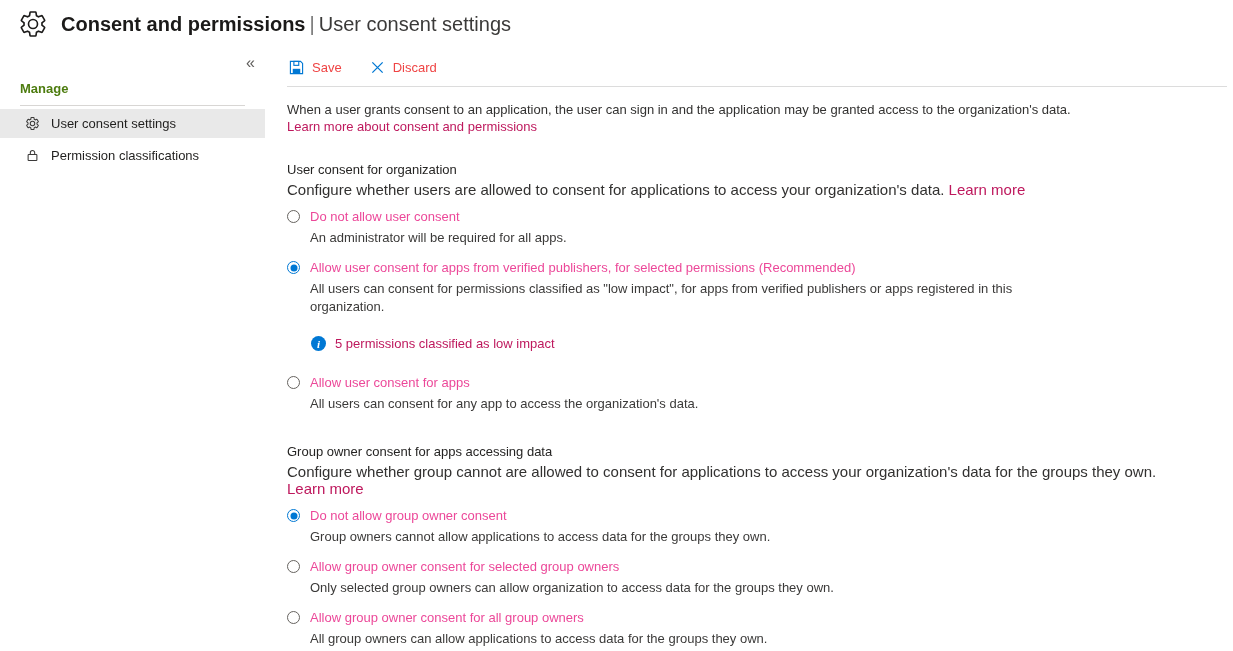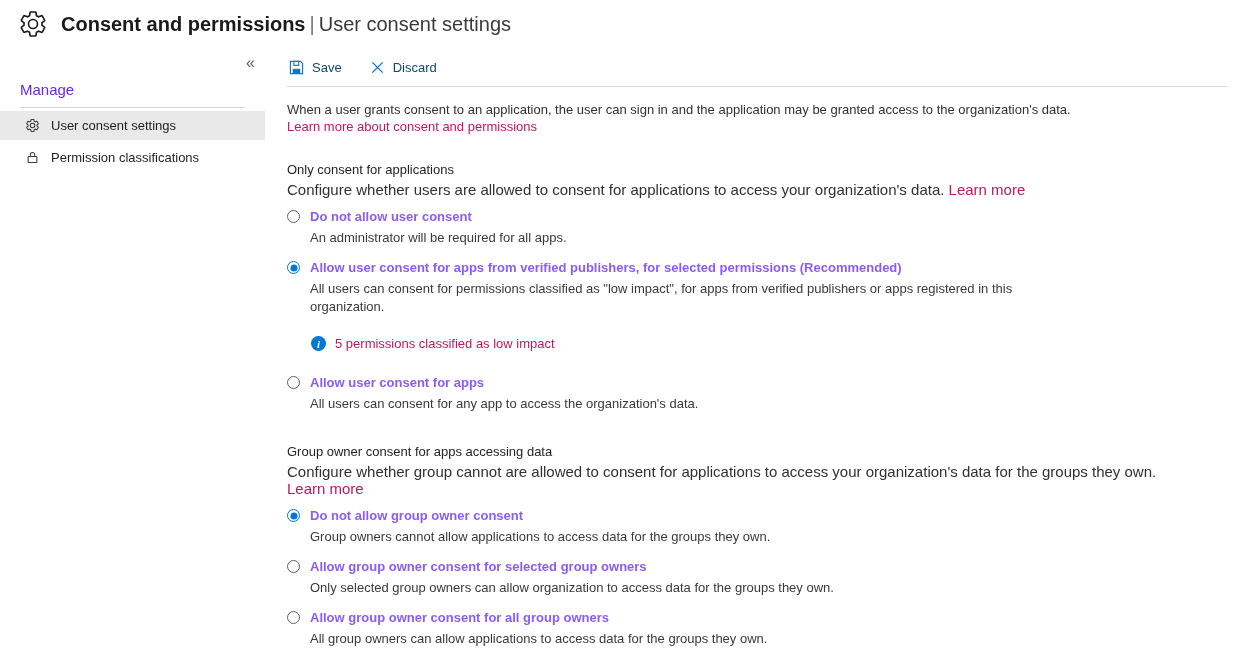--- a/index.html
+++ b/index.html
@@ -33,7 +33,7 @@
   .content { flex:1; padding:0 6px 0 22px; }
   .toolbar { display:flex; align-items:center; gap:28px; padding:15px 0 11px 2px; }
   .tb-btn { display:flex; align-items:center; gap:8px; background:none; border:none;
-    font-size:13px; color:#0c4a6e; font-family:inherit; cursor:pointer; padding:0; }
+    font-size:13px; color:#ef4444; font-family:inherit; cursor:pointer; padding:0; }
   .tb-icon svg { width:15px; height:15px; display:block; }
   .h-divider { height:1px; background:#dcdcdc; }
   .intro { font-size:13px; line-height:17px; margin:14px 0 0 0; }

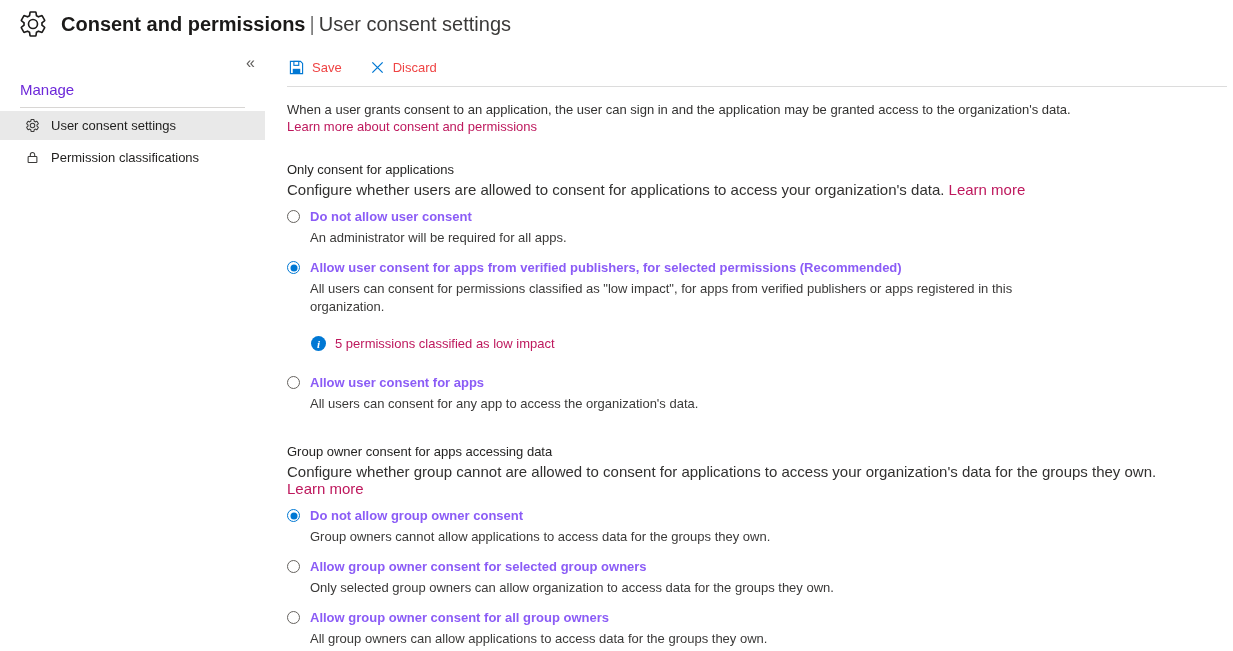--- a/index.html
+++ b/index.html
@@ -22,7 +22,7 @@
   .sidebar { flex:0 0 265px; width:265px; position:relative; }
   .collapse-btn { position:absolute; top:7px; right:4px; background:none; border:none;
     font-size:16px; color:#605e5c; cursor:pointer; padding:2px 6px; font-family:inherit; }
-  .nav-section-label { font-size:15px; font-weight:400; color:#6d28d9; margin:36px 0 9px 20px; }
+  .nav-section-label { font-size:13px; font-weight:700; color:#4d7c0f; margin:36px 0 9px 20px; }
   .nav-divider { height:1px; background:#d8d6d4; margin:0 20px 3px 20px; }
   .nav-item { display:flex; align-items:center; gap:11px; height:29px; padding-left:25px;
     font-size:13px; color:#201f1e; cursor:pointer; }

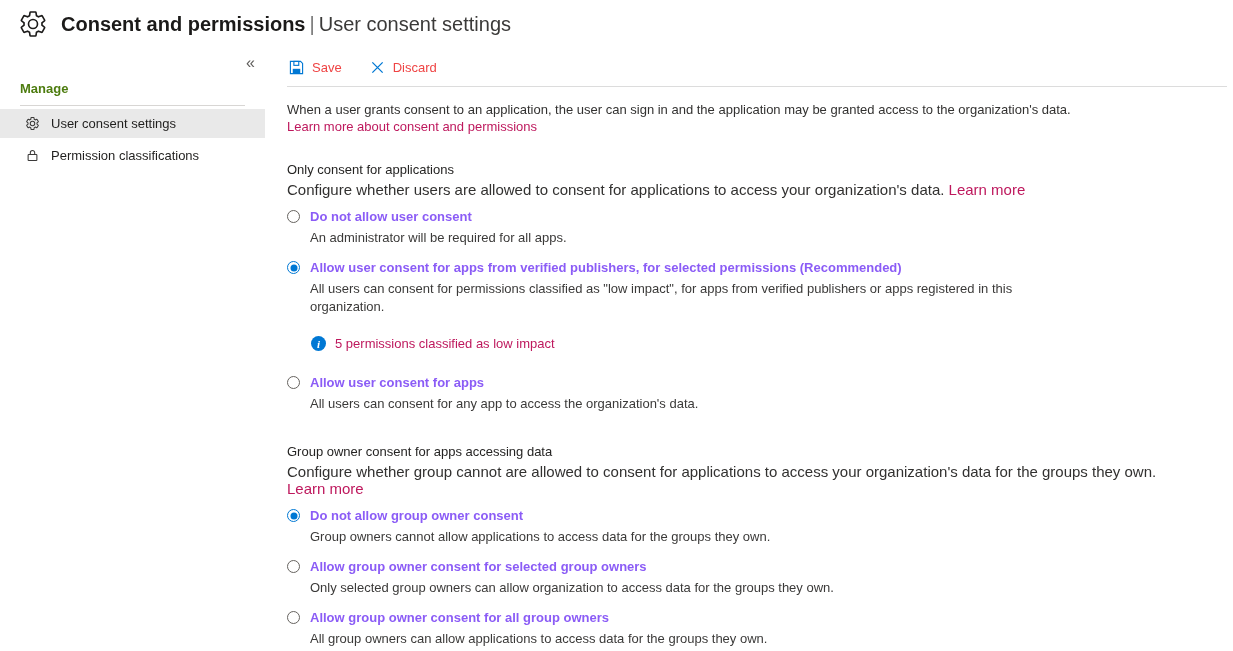--- a/index.html
+++ b/index.html
@@ -124,7 +124,7 @@
       <a class="link">Learn more about consent and permissions</a>
     </p>
 
-    <h2 class="section-heading">Only consent for applications</h2>
+    <h2 class="section-heading">User consent for organization</h2>
     <div class="section-desc">
       <span>Configure whether users are allowed to consent for applications to access your organization's data.</span>
       <a class="link">Learn more</a>

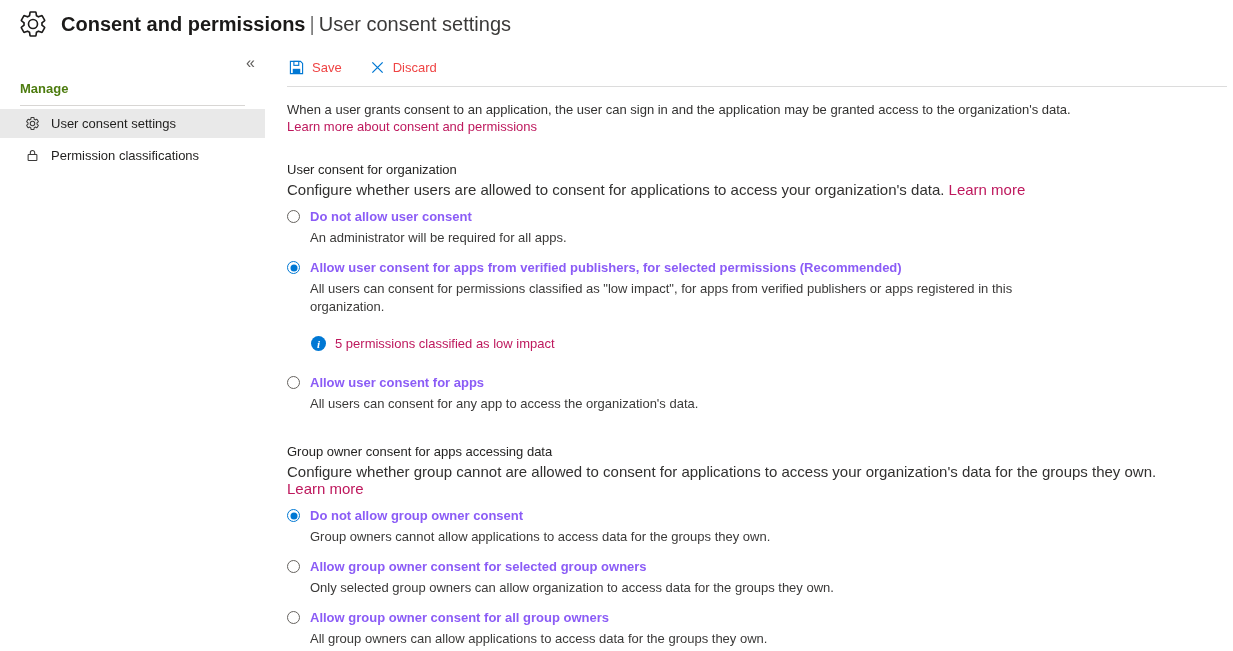--- a/index.html
+++ b/index.html
@@ -49,7 +49,7 @@
   .radio.selected { border-color:#0078d4; }
   .radio.selected::after { content:""; position:absolute; left:50%; top:50%;
     transform:translate(-50%,-50%); width:7px; height:7px; border-radius:50%; background:#0078d4; }
-  .opt-label { font-size:13px; color:#8b5cf6;font-weight:bold; }
+  .opt-label { font-size:13px; color:#ec4899; }
   .opt-desc { font-size:13px; color:#3b3a39; margin:5px 0 0 23px; line-height:18px; }
   .opt-desc.narrow { max-width:732px; }
   .info-row { display:flex; align-items:center; gap:9px; margin:20px 0 24px 24px; font-size:13px; }

